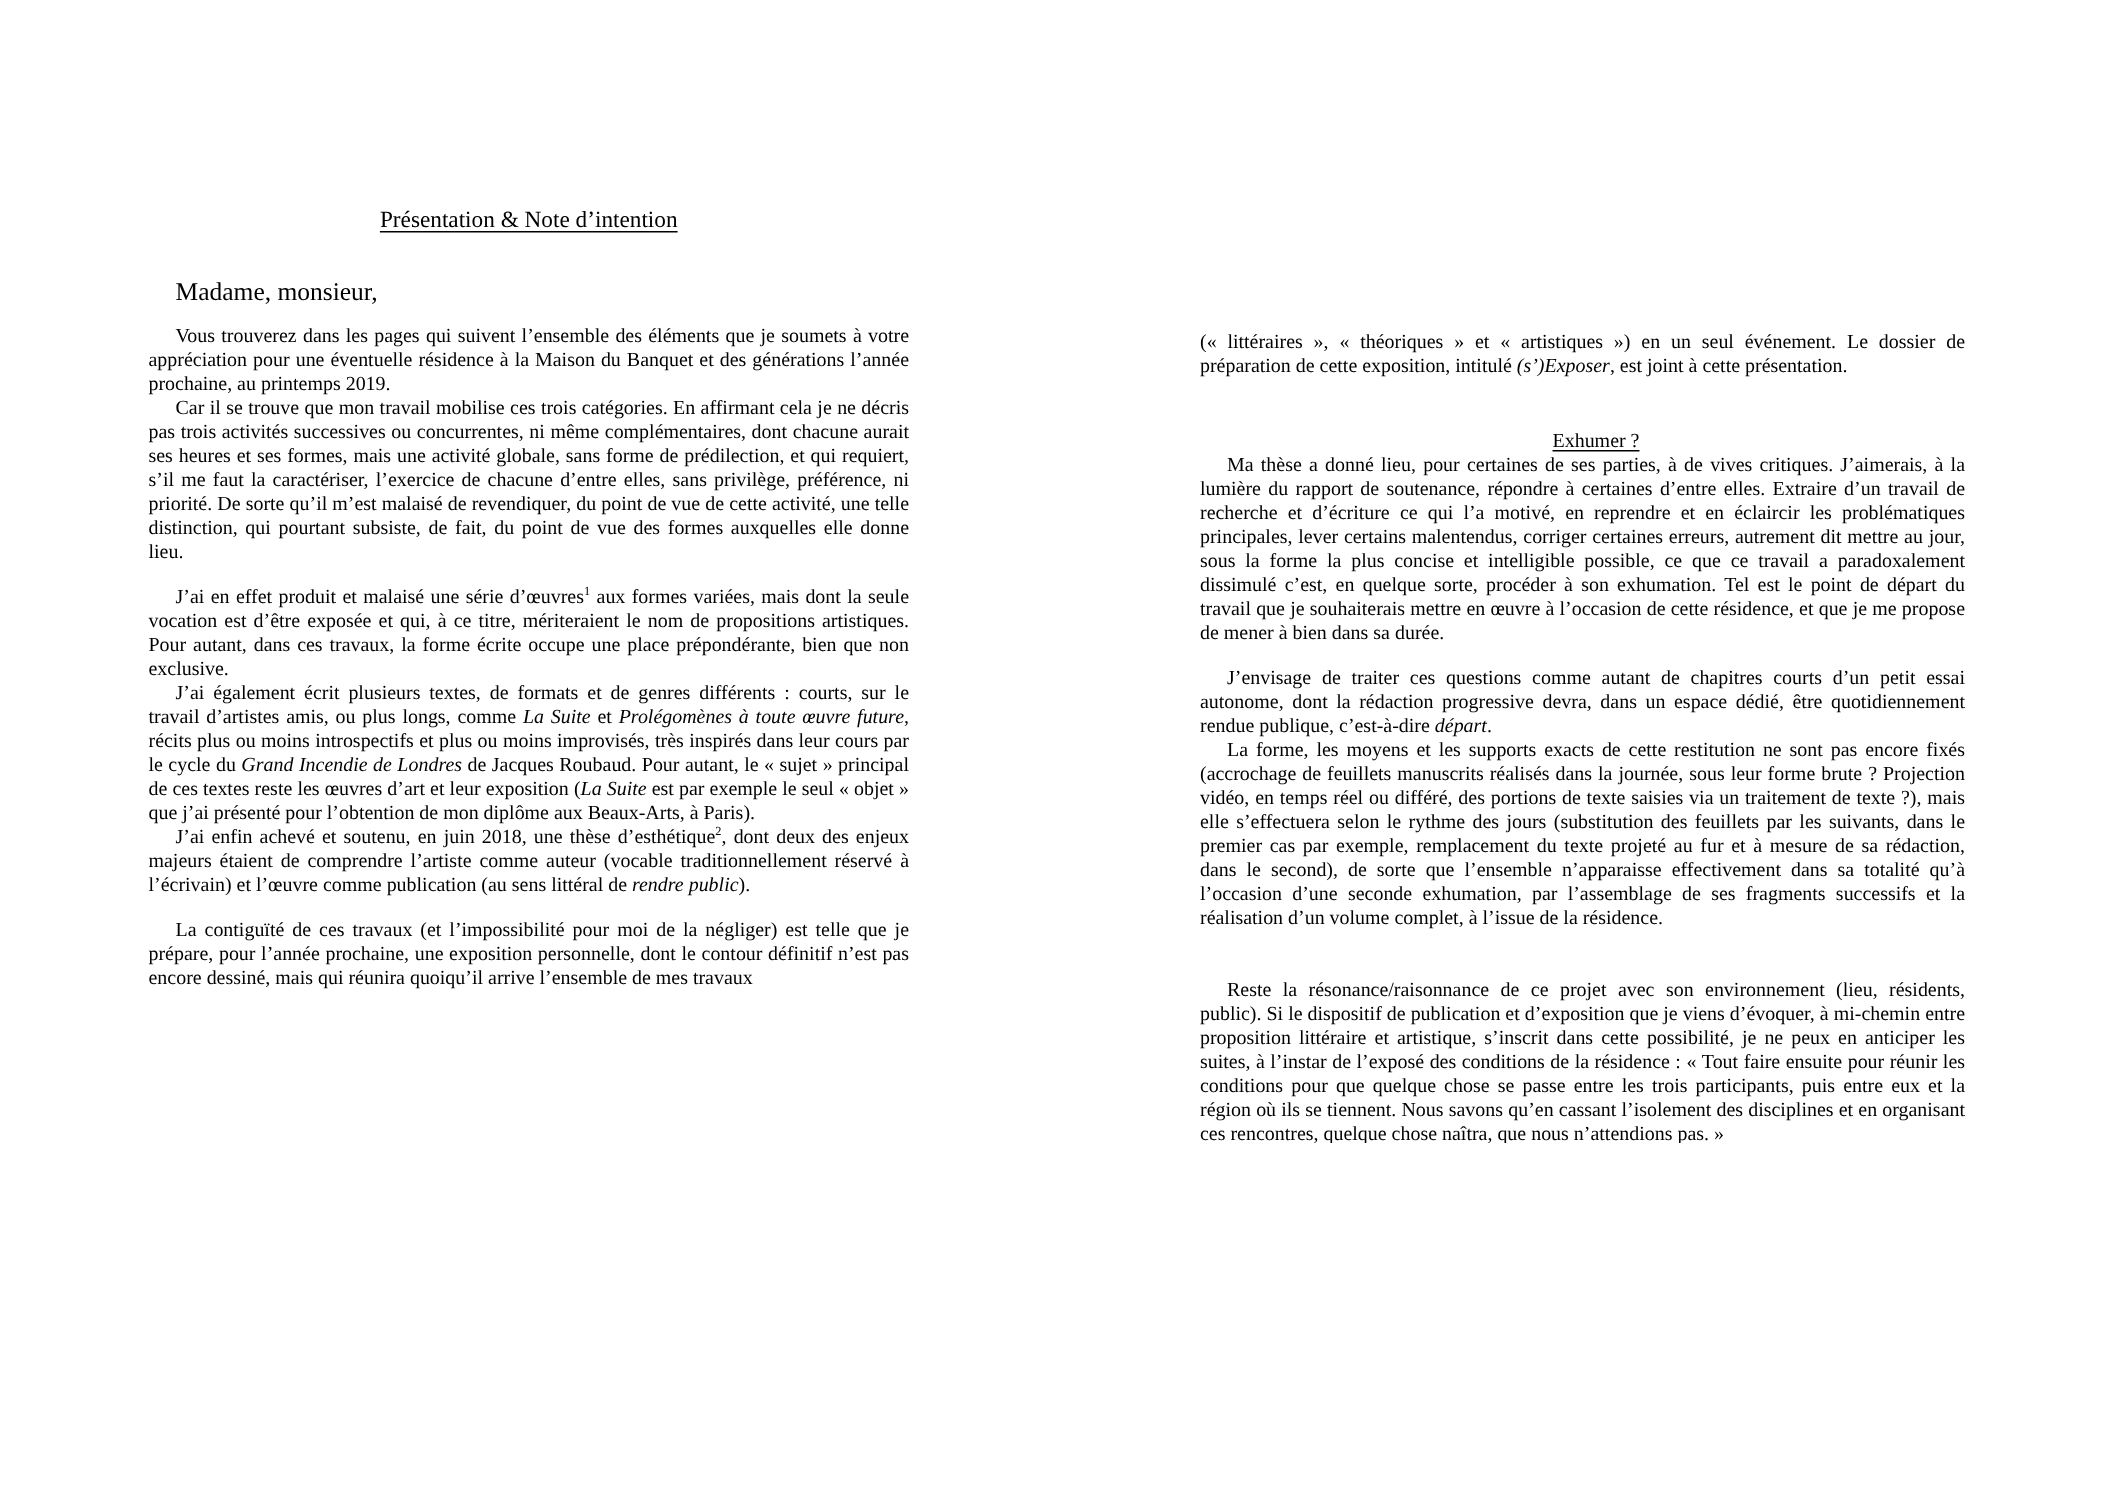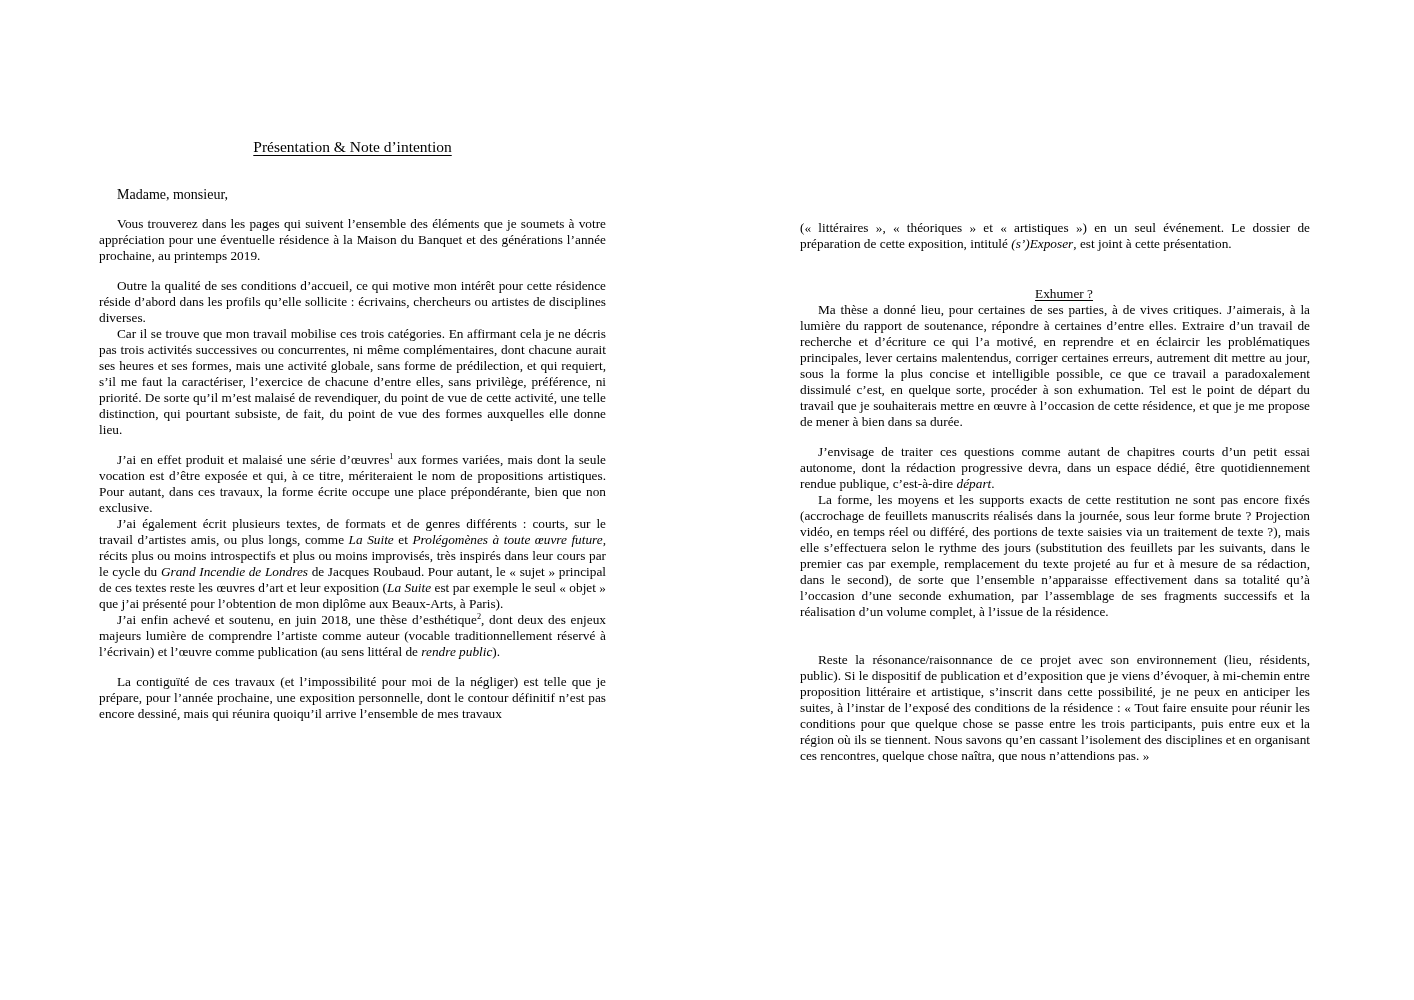--- a/index.html
+++ b/index.html
@@ -30,7 +30,7 @@
     margin: 0 0 30px 0;
   }
   .salutation {
-    font-size: 14px;
+    font-size: 17px;
     line-height: 16px;
     margin: 0 0 13px 18px;
   }

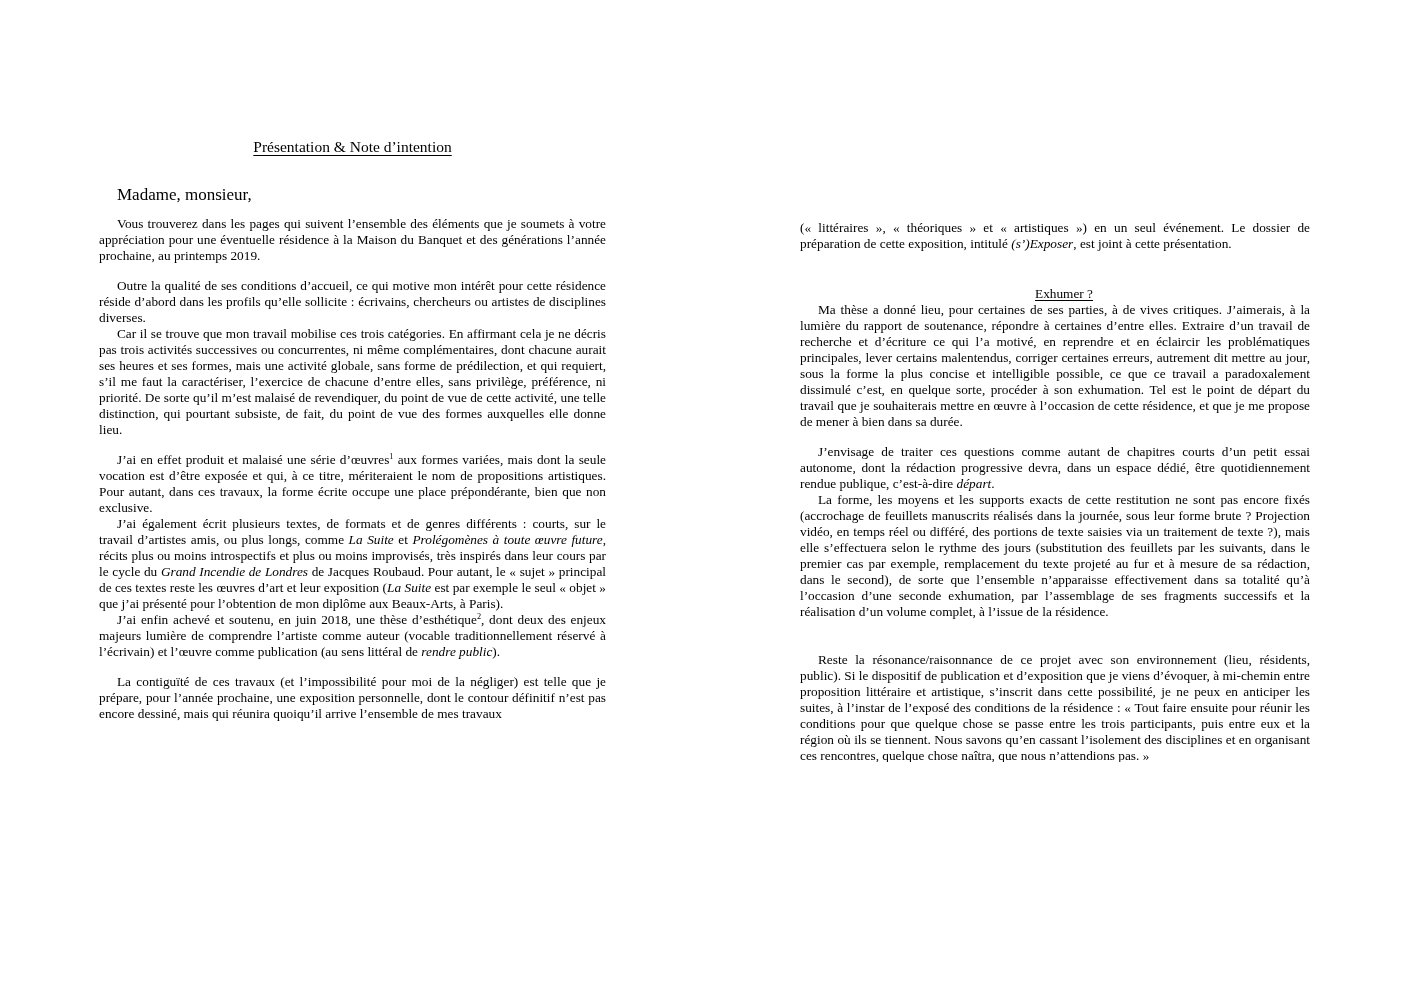--- a/index.html
+++ b/index.html
@@ -95,7 +95,6 @@
     <p class="salutation">Madame, monsieur,</p>
     <div>
         <p class="para indent"><span>Vous trouverez dans les pages qui suivent l’ensemble des éléments que je soumets à votre appréciation pour une éventuelle résidence à la Maison du Banquet et des générations l’année prochaine, au printemps 2019.</span></p>
-        <p class="para indent space-before"><span>Outre la qualité de ses conditions d’accueil, ce qui motive mon intérêt pour cette résidence réside d’abord dans les profils qu’elle sollicite&nbsp;: écrivains, chercheurs ou artistes de disciplines diverses.</span></p>
         <p class="para indent"><span>Car il se trouve que mon travail mobilise ces trois catégories. En affirmant cela je ne décris pas trois activités successives ou concurrentes, ni même complémentaires, dont chacune aurait ses heures et ses formes, mais une activité globale, sans forme de prédilection, et qui requiert, s’il me faut la caractériser, l’exercice de chacune d’entre elles, sans privilège, préférence, ni priorité. De sorte qu’il m’est malaisé de revendiquer, du point de vue de cette activité, une telle distinction, qui pourtant subsiste, de fait, du point de vue des formes auxquelles elle donne lieu.</span></p>
         <p class="para indent space-before"><span>J’ai en effet produit et malaisé une série d’œuvres</span><sup>1</sup><span> aux formes variées, mais dont la seule vocation est d’être exposée et qui, à ce titre, mériteraient le nom de propositions artistiques. Pour autant, dans ces travaux, la forme écrite occupe une place prépondérante, bien que non exclusive.</span></p>
         <p class="para indent"><span>J’ai également écrit plusieurs textes, de formats et de genres différents&nbsp;: courts, sur le travail d’artistes amis, ou plus longs, comme </span><span class="i">La Suite</span><span> et </span><span class="i">Prolégomènes à toute œuvre future</span><span>, récits plus ou moins introspectifs et plus ou moins improvisés, très inspirés dans leur cours par le cycle du </span><span class="i">Grand Incendie de Londres</span><span> de Jacques Roubaud. Pour autant, le «&nbsp;sujet&nbsp;» principal de ces textes reste les œuvres d’art et leur exposition (</span><span class="i">La Suite</span><span> est par exemple le seul «&nbsp;objet&nbsp;» que j’ai présenté pour l’obtention de mon diplôme aux Beaux-Arts, à Paris).</span></p>

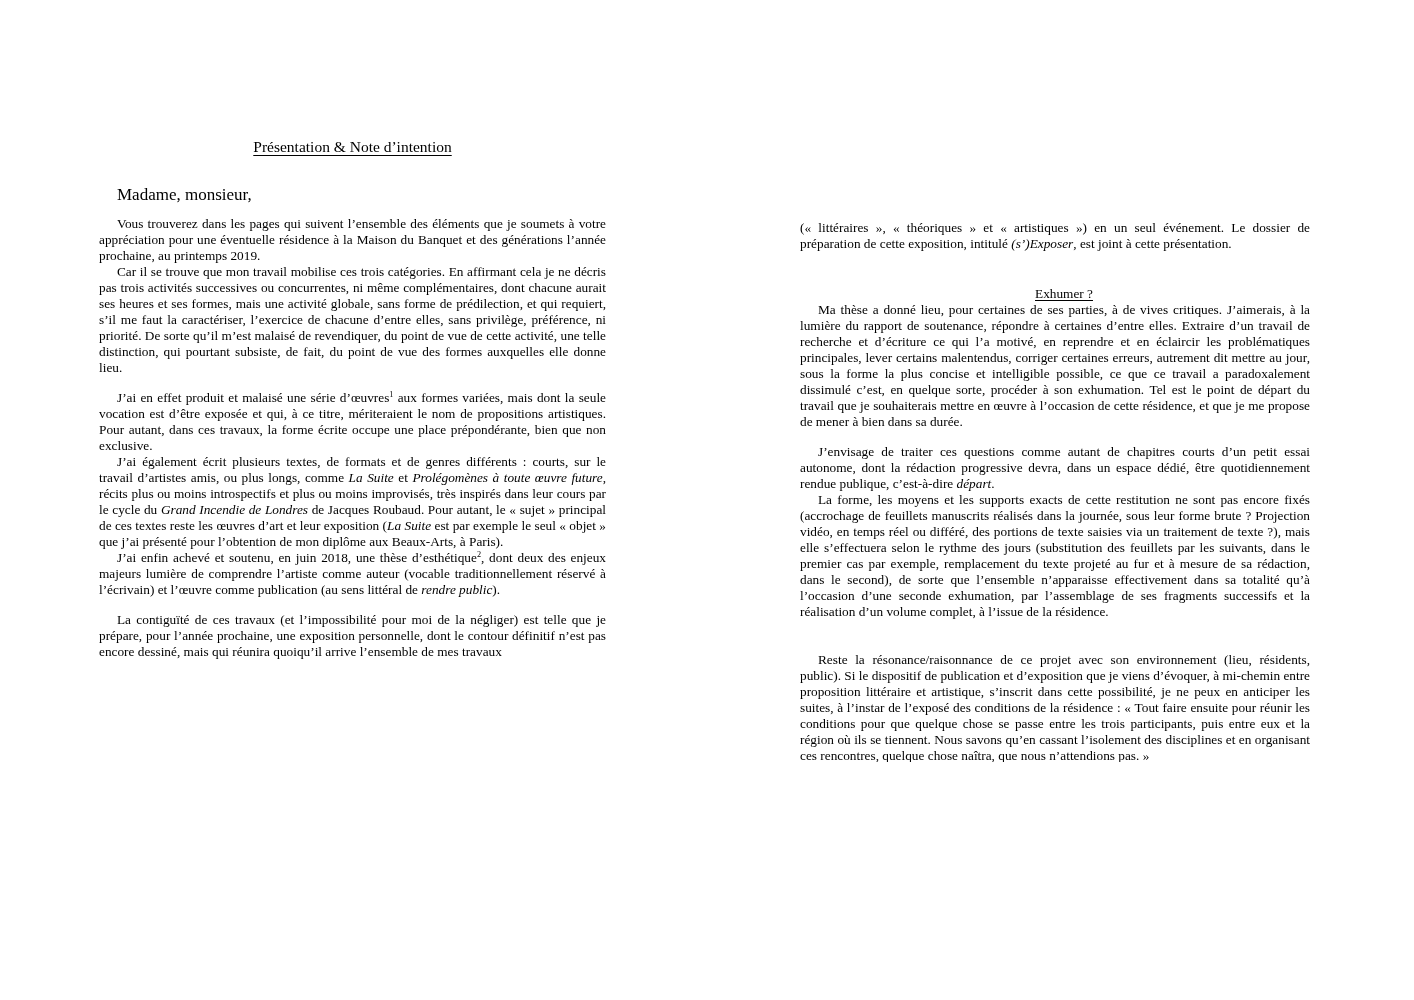--- a/index.html
+++ b/index.html
@@ -98,7 +98,7 @@
         <p class="para indent"><span>Car il se trouve que mon travail mobilise ces trois catégories. En affirmant cela je ne décris pas trois activités successives ou concurrentes, ni même complémentaires, dont chacune aurait ses heures et ses formes, mais une activité globale, sans forme de prédilection, et qui requiert, s’il me faut la caractériser, l’exercice de chacune d’entre elles, sans privilège, préférence, ni priorité. De sorte qu’il m’est malaisé de revendiquer, du point de vue de cette activité, une telle distinction, qui pourtant subsiste, de fait, du point de vue des formes auxquelles elle donne lieu.</span></p>
         <p class="para indent space-before"><span>J’ai en effet produit et malaisé une série d’œuvres</span><sup>1</sup><span> aux formes variées, mais dont la seule vocation est d’être exposée et qui, à ce titre, mériteraient le nom de propositions artistiques. Pour autant, dans ces travaux, la forme écrite occupe une place prépondérante, bien que non exclusive.</span></p>
         <p class="para indent"><span>J’ai également écrit plusieurs textes, de formats et de genres différents&nbsp;: courts, sur le travail d’artistes amis, ou plus longs, comme </span><span class="i">La Suite</span><span> et </span><span class="i">Prolégomènes à toute œuvre future</span><span>, récits plus ou moins introspectifs et plus ou moins improvisés, très inspirés dans leur cours par le cycle du </span><span class="i">Grand Incendie de Londres</span><span> de Jacques Roubaud. Pour autant, le «&nbsp;sujet&nbsp;» principal de ces textes reste les œuvres d’art et leur exposition (</span><span class="i">La Suite</span><span> est par exemple le seul «&nbsp;objet&nbsp;» que j’ai présenté pour l’obtention de mon diplôme aux Beaux-Arts, à Paris).</span></p>
-        <p class="para indent"><span>J’ai enfin achevé et soutenu, en juin 2018, une thèse d’esthétique</span><sup>2</sup><span>, dont deux des enjeux majeurs lumière de comprendre l’artiste comme auteur (vocable traditionnellement réservé à l’écrivain) et l’œuvre comme publication (au sens littéral de </span><span class="i">rendre public</span><span>).</span></p>
+        <p class="para indent"><span>J’ai enfin achevé et soutenu, en juin 2018, une thèse d’esthétique</span><sup>2</sup><span>, dont deux des enjeux majeurs étaient de comprendre l’artiste comme auteur (vocable traditionnellement réservé à l’écrivain) et l’œuvre comme publication (au sens littéral de </span><span class="i">rendre public</span><span>).</span></p>
         <p class="para indent space-before"><span>La contiguïté de ces travaux (et l’impossibilité pour moi de la négliger) est telle que je prépare, pour l’année prochaine, une exposition personnelle, dont le contour définitif n’est pas encore dessiné, mais qui réunira quoiqu’il arrive l’ensemble de mes travaux</span></p>
       </div>
     <div class="footnotes">

